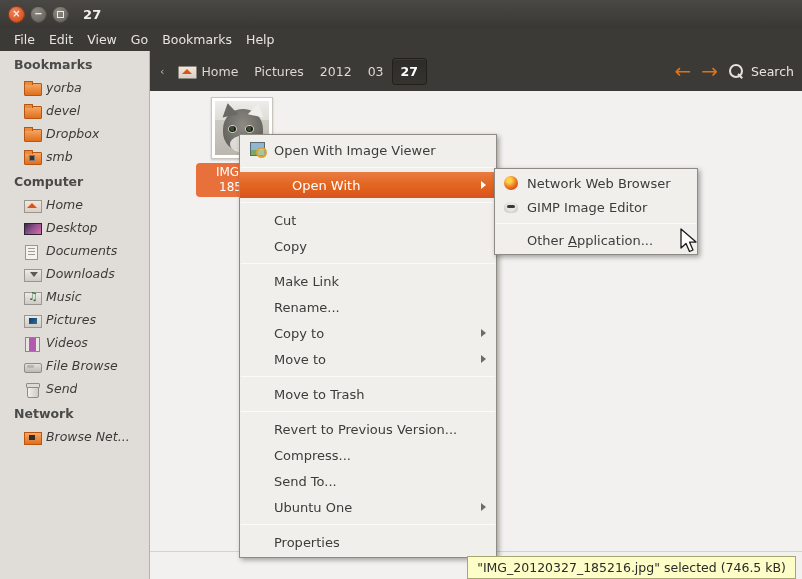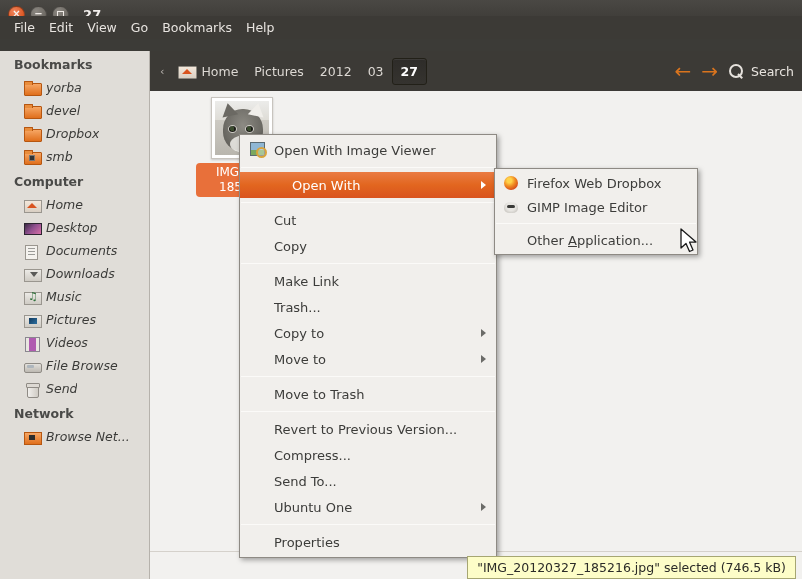--- a/index.html
+++ b/index.html
@@ -42,7 +42,7 @@
 
   
   .menubar {
-    position: absolute; left: 0; top: 16px; width: 802px; height: 23px;
+    position: absolute; left: 0; top: 28px; width: 802px; height: 23px;
     background: #3c3a36;
     display: flex; align-items: center; padding-left: 7px;
   }

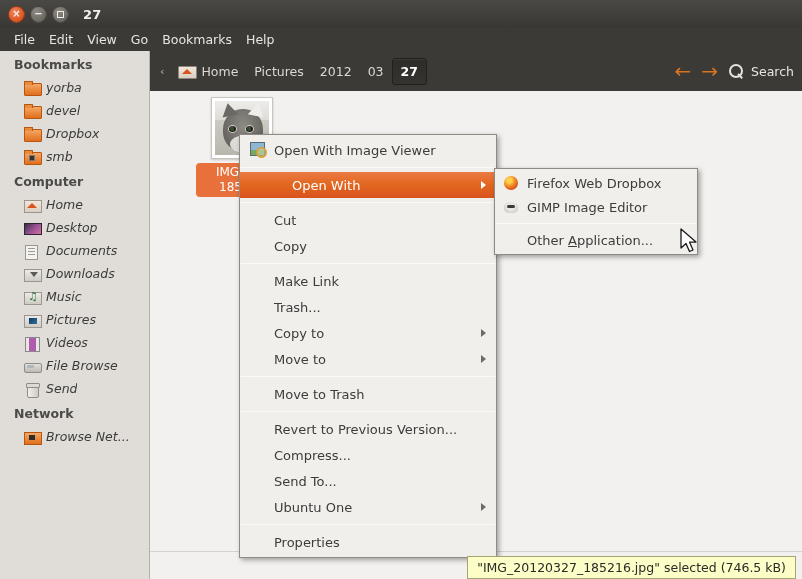--- a/index.html
+++ b/index.html
@@ -561,7 +561,7 @@
       <span class="mico">
           <i class="ic-firefox"></i>
         </span>
-      <span class="mtext">Firefox Web Dropbox</span>
+      <span class="mtext">Network Web Browser</span>
     </div>
     <div class="mrow">
       <span class="mico ic-gimp"></span>

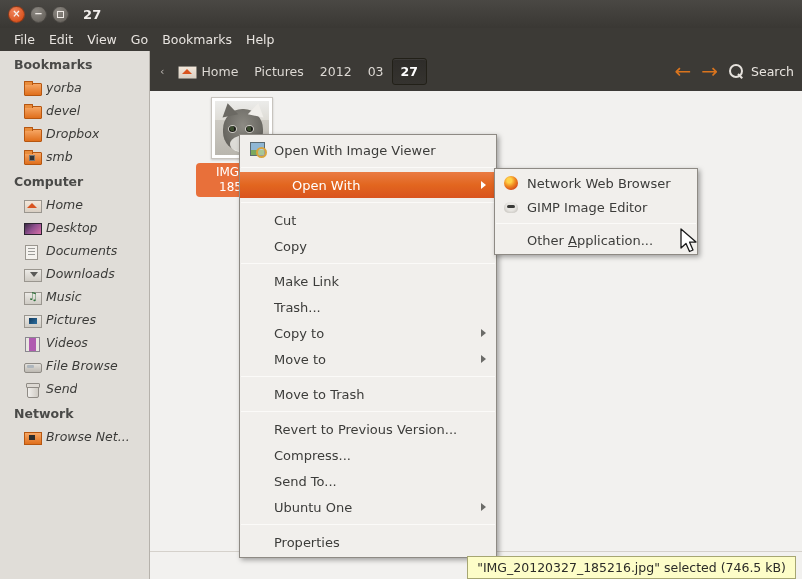--- a/index.html
+++ b/index.html
@@ -519,7 +519,7 @@
       <span class="mtext">Make Link</span>
     </div>
     <div class="mrow indent">
-      <span class="mtext">Trash...</span>
+      <span class="mtext">Rename...</span>
     </div>
     <div class="mrow indent">
       <span class="mtext">Copy to</span>

